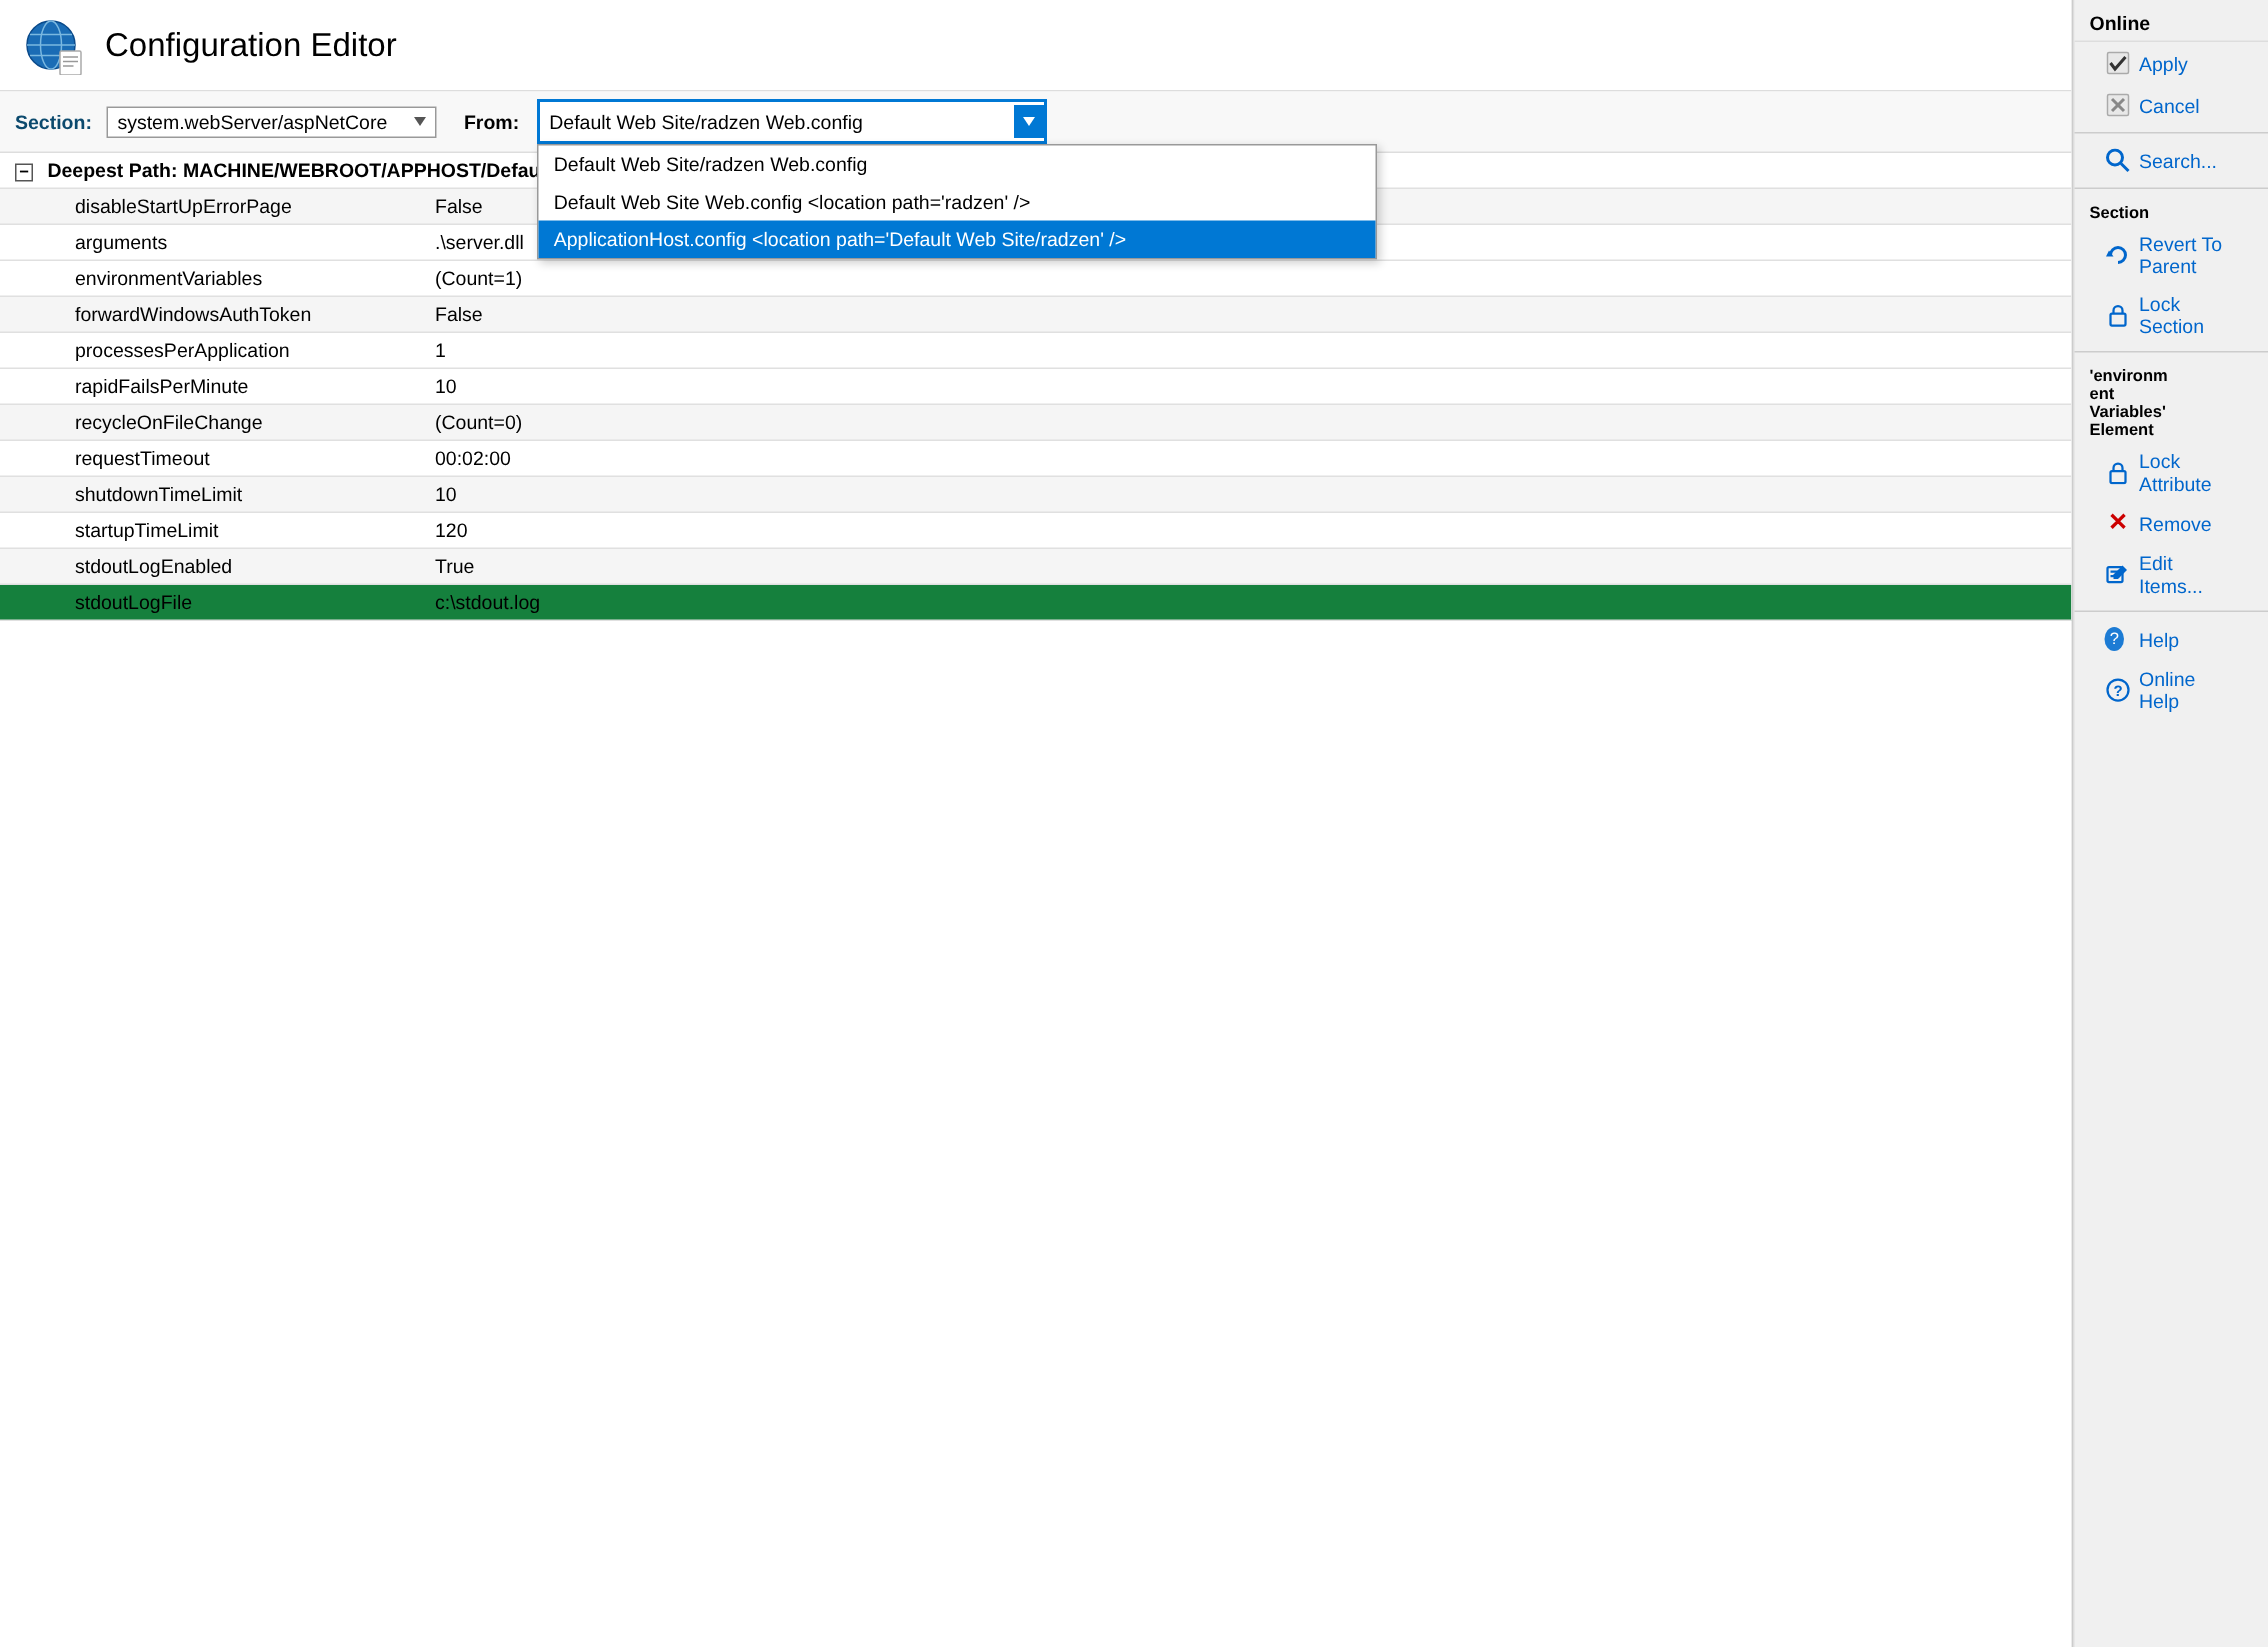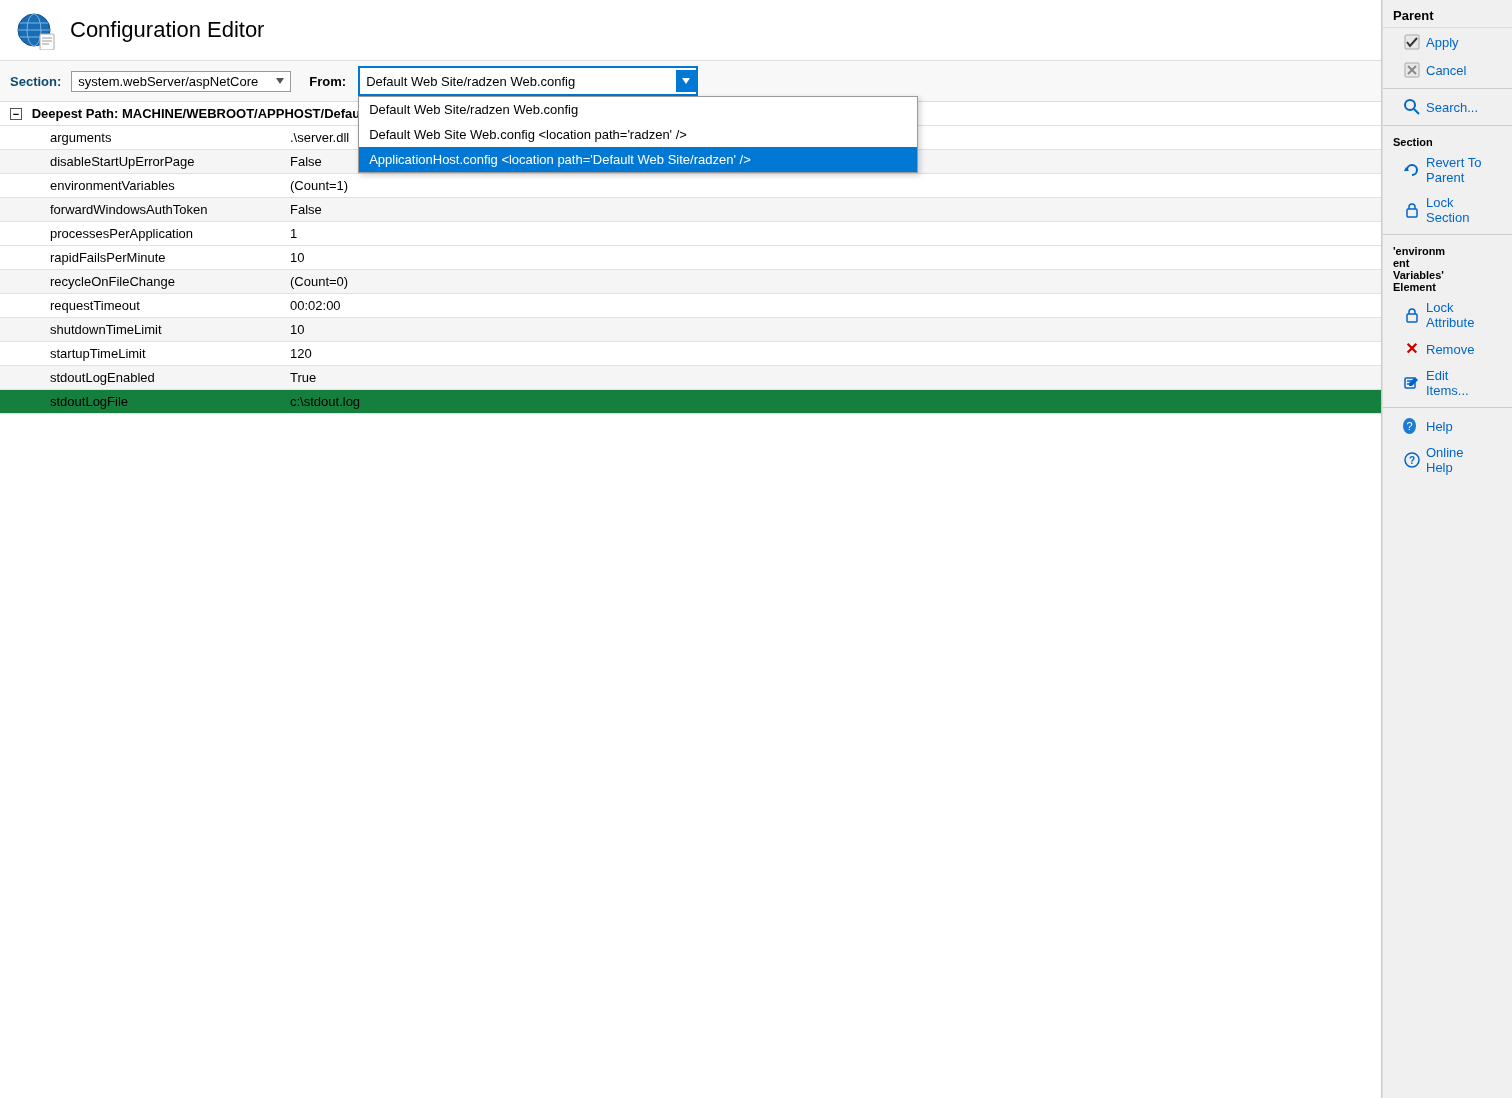--- a/index.html
+++ b/index.html
@@ -353,7 +353,7 @@
   </div>
 
   <div class="sidebar">
-    <div class="sidebar-section-title">Parent</div>
+    <div class="sidebar-section-title">Online</div>
 
     <div class="sidebar-action">
       <div class="sidebar-action-icon">

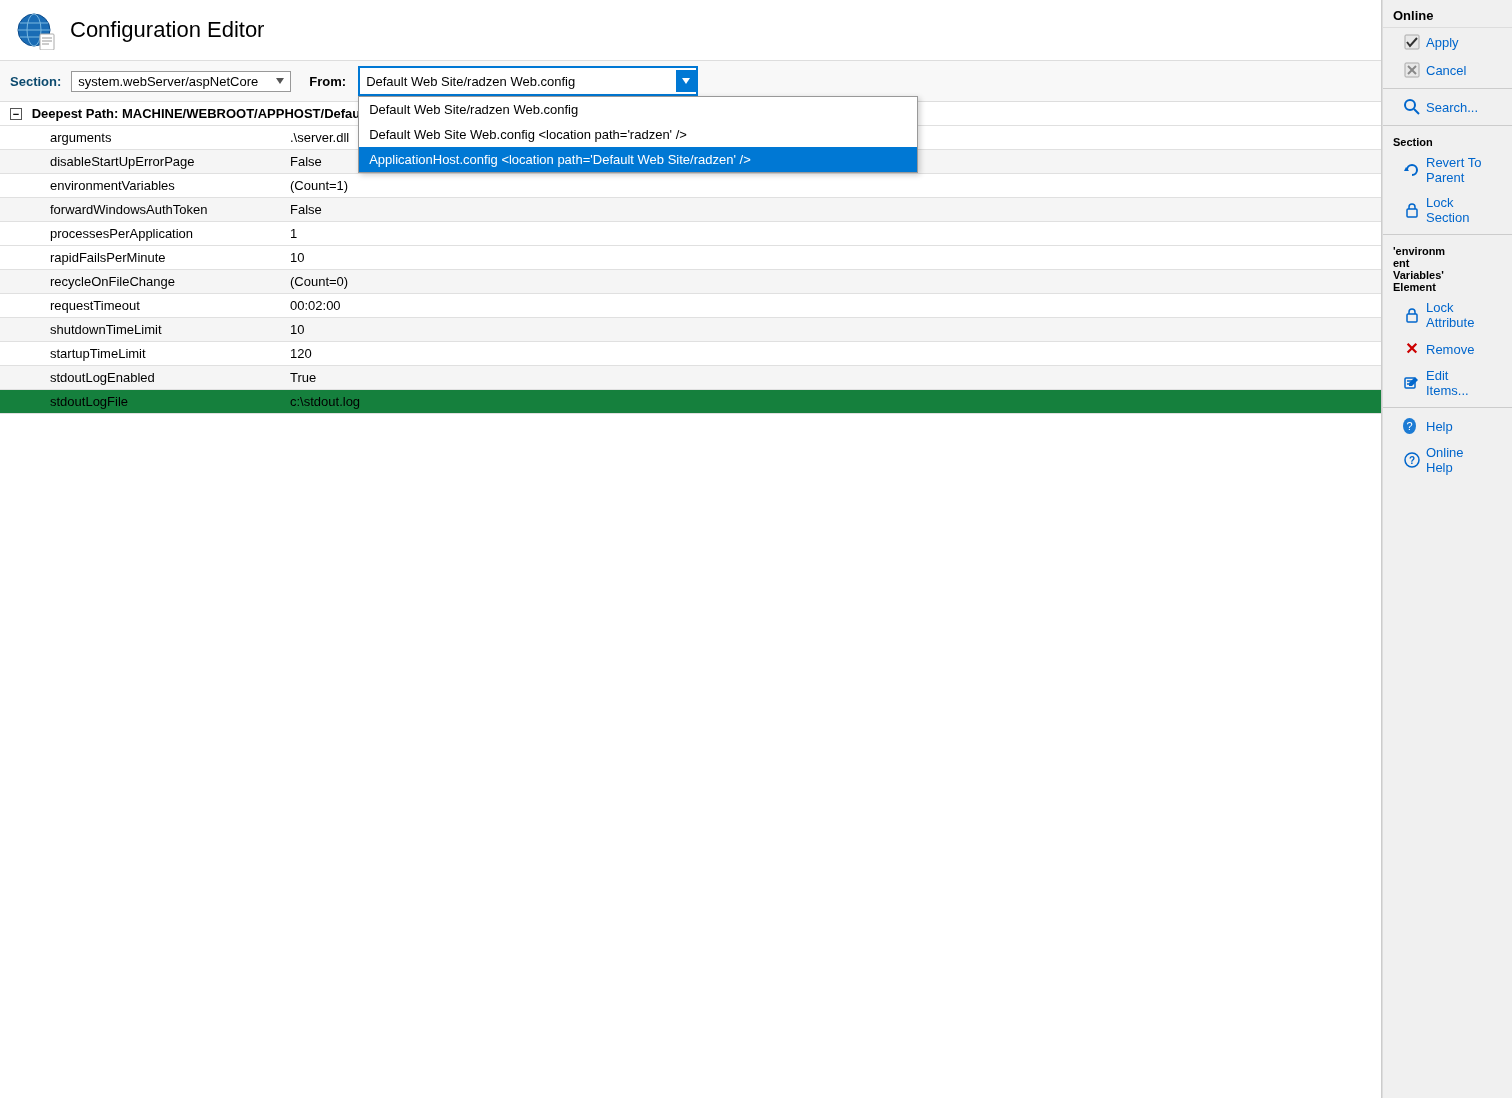--- a/index.html
+++ b/index.html
@@ -298,13 +298,13 @@
             </td>
           </tr>
 
-        <tr style="background: rgb(255, 255, 255);">
+        <tr style="background: rgb(245, 245, 245);">
+              <td>disableStartUpErrorPage</td>
+              <td>False</td>
+            </tr>
+            <tr style="background: rgb(255, 255, 255);">
               <td>arguments</td>
               <td>.\server.dll</td>
-            </tr>
-            <tr style="background: rgb(245, 245, 245);">
-              <td>disableStartUpErrorPage</td>
-              <td>False</td>
             </tr>
             <tr style="background: rgb(255, 255, 255);">
               <td>environmentVariables</td>

